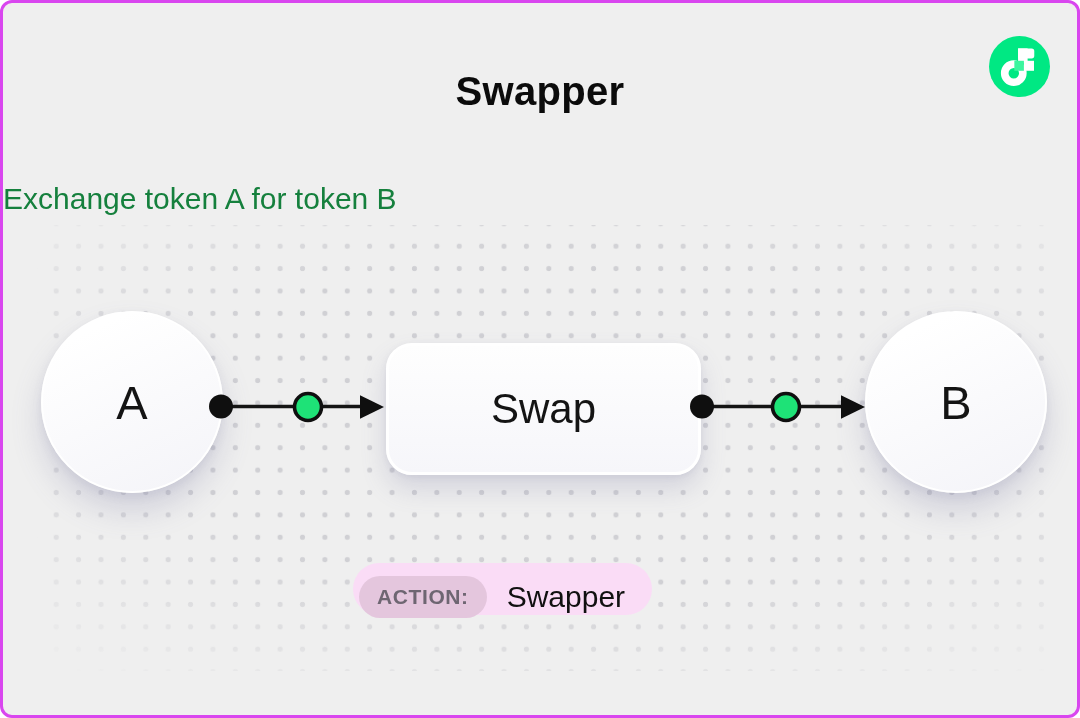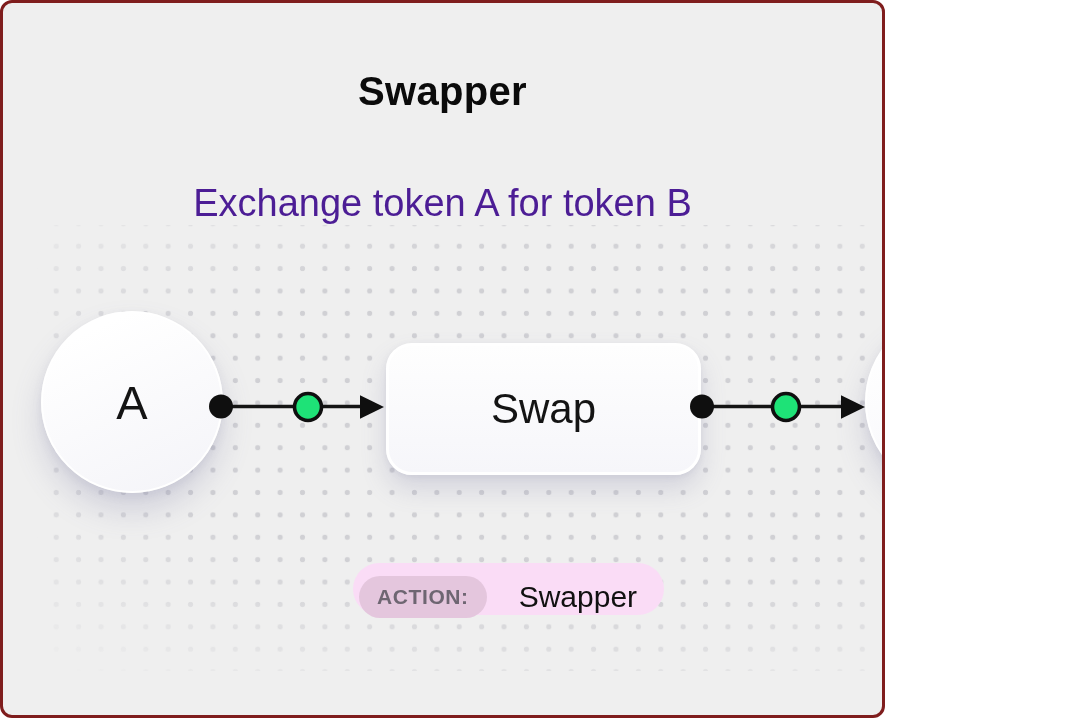--- a/index.html
+++ b/index.html
@@ -8,9 +8,9 @@
 
   .frame {
     position: relative;
-    width: 885px; height: 718px;
+    width: 1080px; height: 718px;
     background: #efefef;
-    border: 3px solid #7f1d1d;
+    border: 3px solid #d946ef;
     border-radius: 12px;
     overflow: hidden;
   }

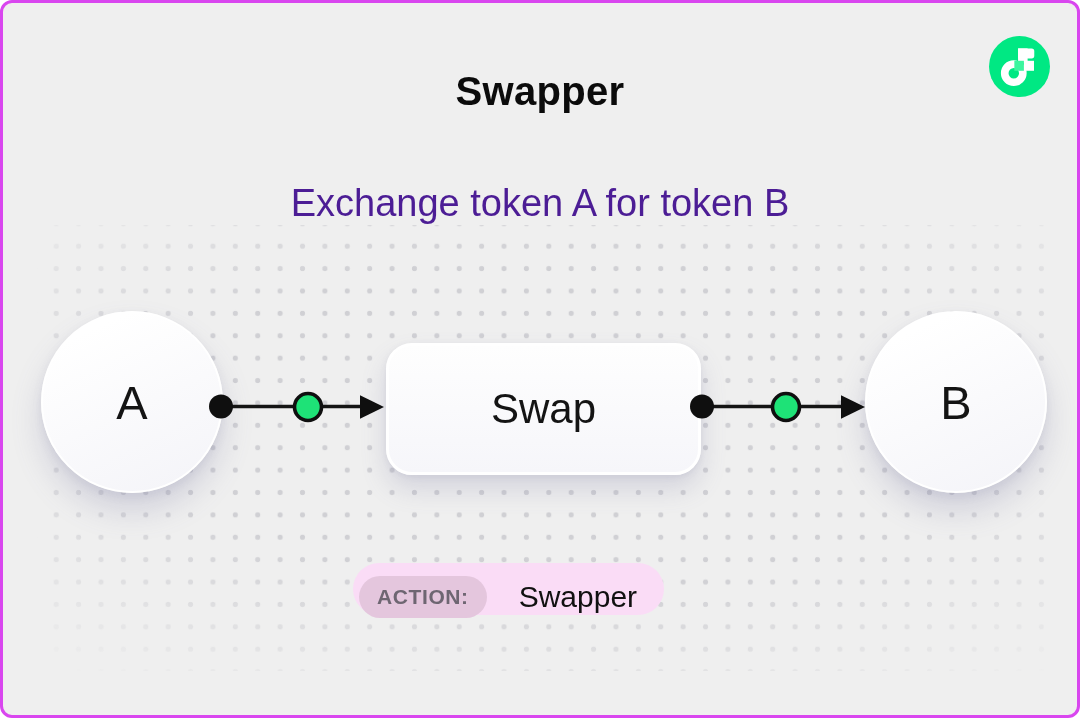--- a/index.html
+++ b/index.html
@@ -35,9 +35,8 @@
   }
   .subtitle {
     position: absolute; left: 0; top: 179px; width: 100%;
-    text-align: center;
-    font-size: 38px; font-weight: 400;
-    color: #4c1d95; z-index: 5;
+    font-size: 30px; font-weight: 400;
+    color: #15803d; z-index: 5;
   }
 
   .logo {

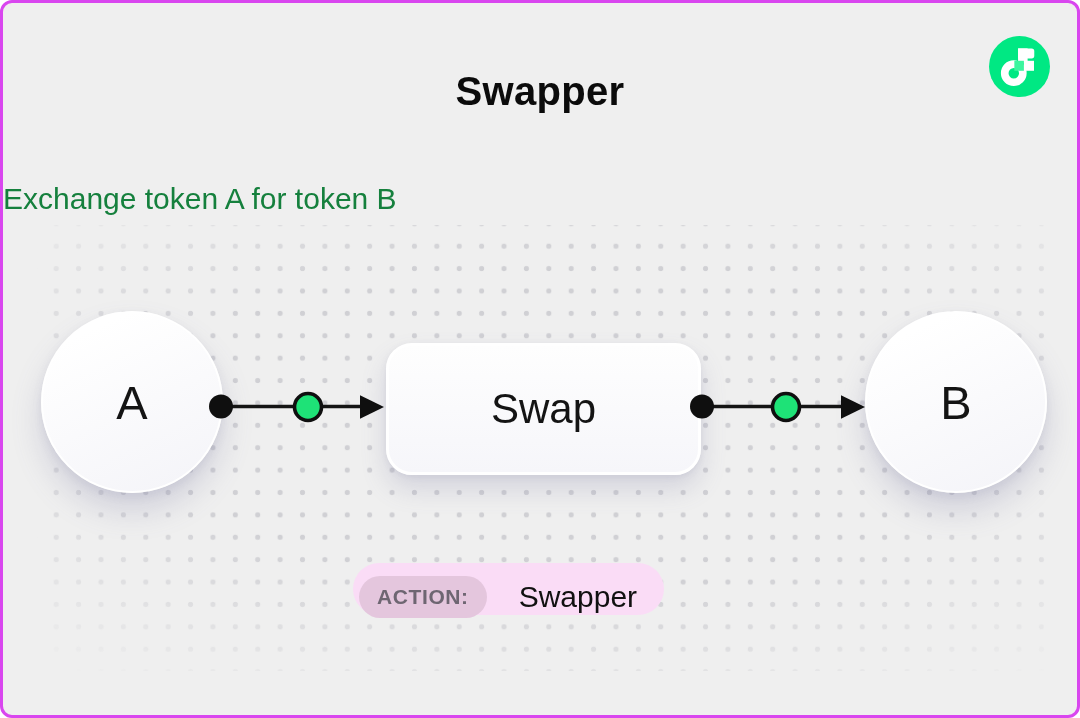--- a/index.html
+++ b/index.html
@@ -80,7 +80,7 @@
     height: 52px; border-radius: 26px;
     background: #fadcf6;
     display: inline-flex; align-items: center;
-    padding: 16px 27px 0 6px; gap: 32px;
+    padding: 16px 27px 0 6px; gap: 20px;
     z-index: 4;
   }
   .action-label {

